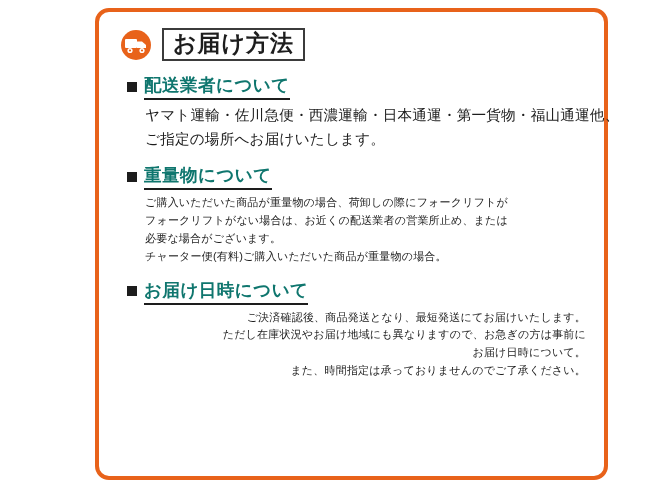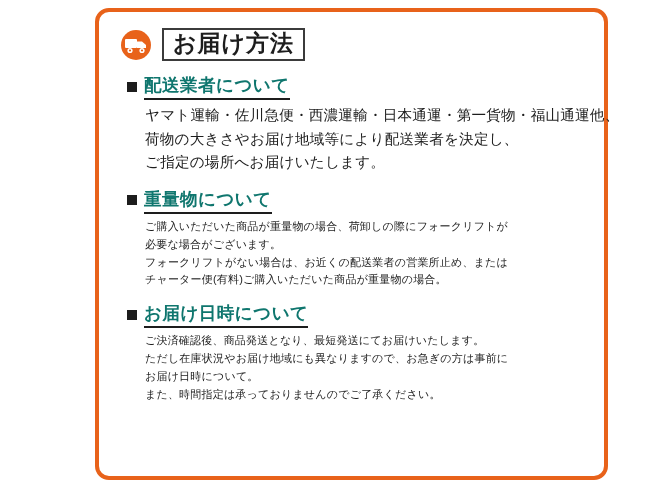--- a/index.html
+++ b/index.html
@@ -139,7 +139,6 @@
         </div>
         <div class="body-lines">
           <div class="body-line">ヤマト運輸・佐川急便・西濃運輸・日本通運・第一貨物・福山通運他、</div>
-          <div class="body-line">荷物の大きさやお届け地域等により配送業者を決定し、</div>
           <div class="body-line">ご指定の場所へお届けいたします。</div>
         </div>
       </div>

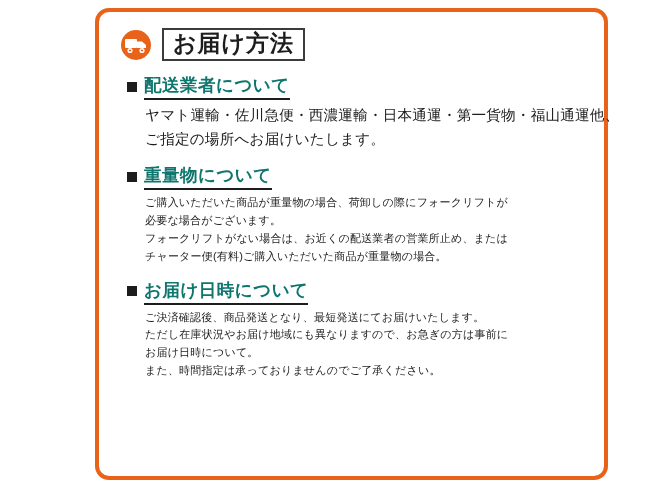--- a/index.html
+++ b/index.html
@@ -150,8 +150,8 @@
         </div>
         <div class="body-lines">
           <div class="body-line">ご購入いただいた商品が重量物の場合、荷卸しの際にフォークリフトが</div>
+          <div class="body-line">フォークリフトがない場合は、お近くの配送業者の営業所止め、または</div>
           <div class="body-line">必要な場合がございます。</div>
-          <div class="body-line">フォークリフトがない場合は、お近くの配送業者の営業所止め、または</div>
           <div class="body-line">チャーター便(有料)ご購入いただいた商品が重量物の場合。</div>
         </div>
       </div>

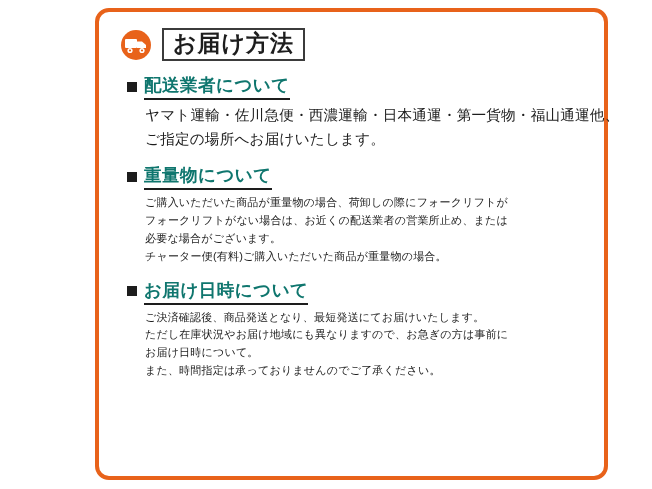--- a/index.html
+++ b/index.html
@@ -106,7 +106,7 @@
   }
   .sec-shipping .body-line { font-size: 14.6px; }
   .sec-heavy { margin-top: 12px; }
-  .sec-datetime { margin-top: 12px; }
+  .sec-datetime { margin-top: 12px; text-align: right; }
 </style>
 </head>
 <body>

